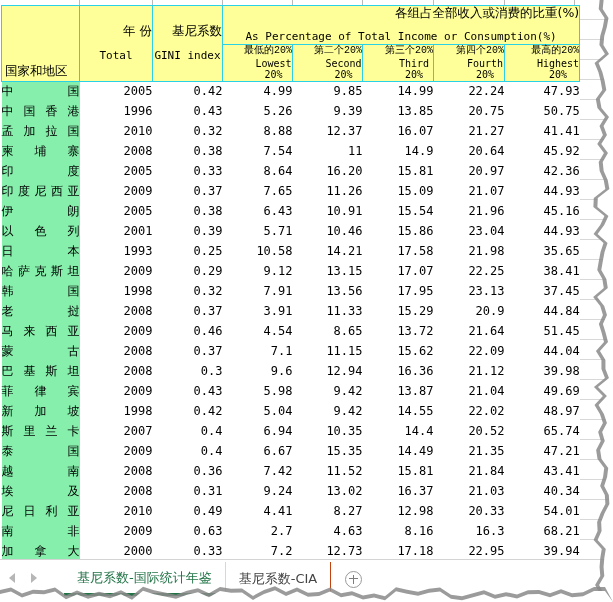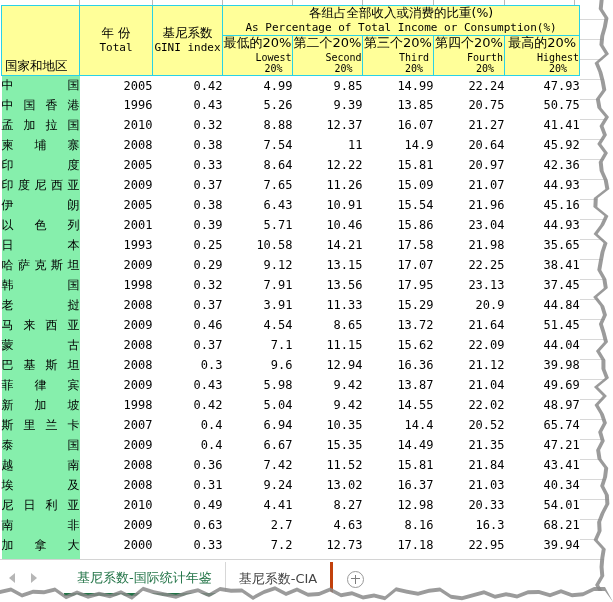--- a/index.html
+++ b/index.html
@@ -64,6 +64,7 @@
     font-size:12.5px;
     display:block;
     letter-spacing:0px;
+    text-align:right;
   }
   .hdr .en{
     font-family:"DejaVu Sans Mono","Liberation Mono",monospace;

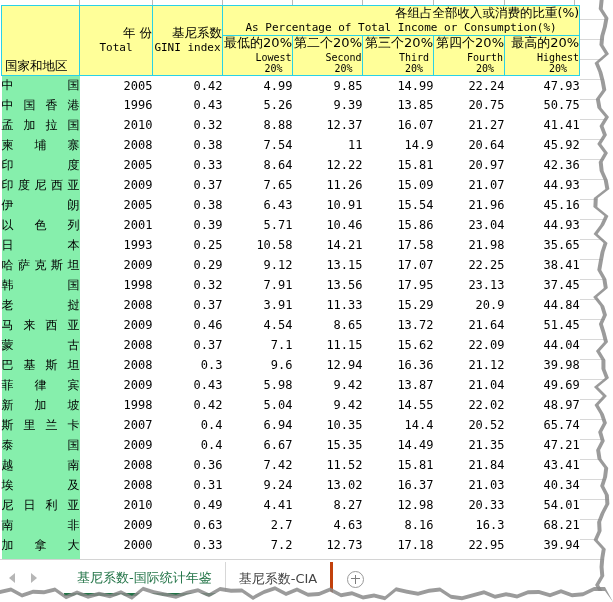--- a/index.html
+++ b/index.html
@@ -70,7 +70,7 @@
     font-family:"DejaVu Sans Mono","Liberation Mono",monospace;
     font-size:11px;
     display:block;
-    margin-top:2px;
+    margin-top:11px;
   }
   .hdr.sub .cn{font-size:13px;}
   .hdr.sub .en{font-size:10px;margin-top:1px;margin-left:32px;}

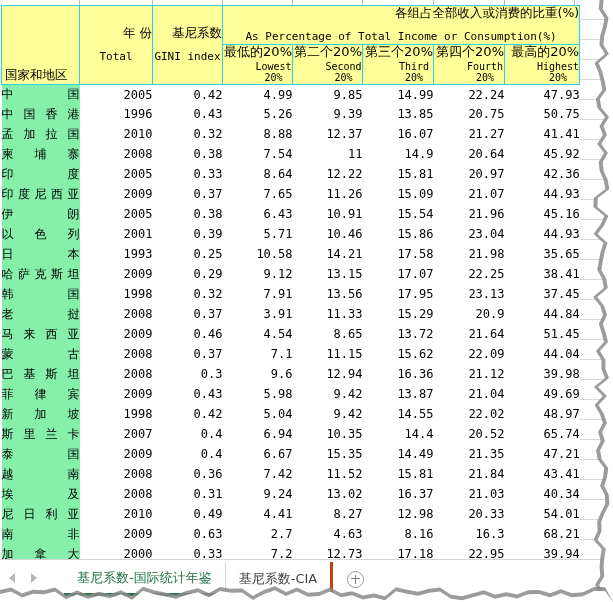--- a/index.html
+++ b/index.html
@@ -72,7 +72,7 @@
     display:block;
     margin-top:11px;
   }
-  .hdr.sub .cn{font-size:13px;}
+  .hdr.sub .cn{font-size:10px;font-family:Liberation Mono, monospace;}
   .hdr.sub .en{font-size:10px;margin-top:1px;margin-left:32px;}
 
   .hdr.corner{

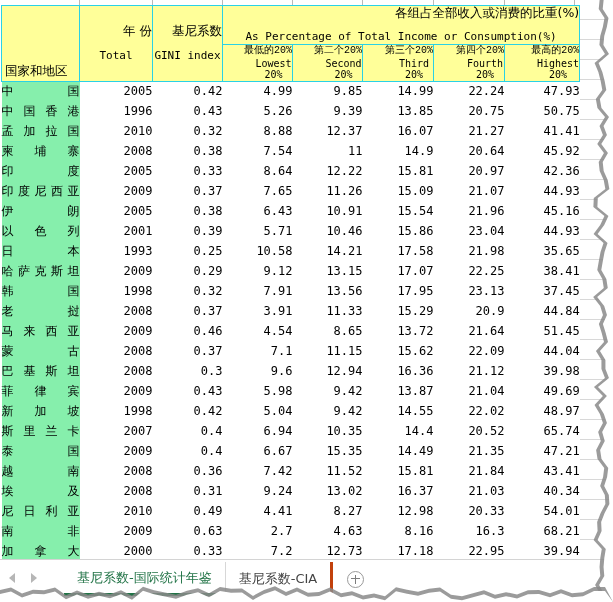--- a/index.html
+++ b/index.html
@@ -309,7 +309,7 @@
           <td class="num">2005</td>
           <td class="num">0.33</td>
           <td class="num">8.64</td>
-          <td class="num">12.22</td>
+          <td class="num">16.20</td>
           <td class="num">15.81</td>
           <td class="num">20.97</td>
           <td class="num">42.36</td>

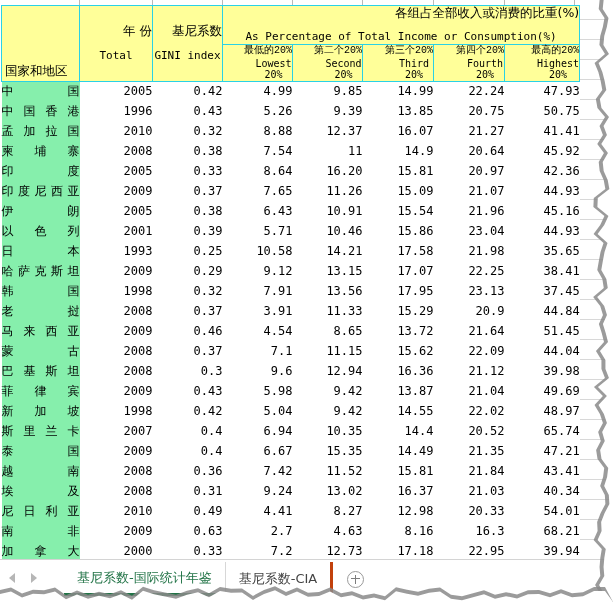--- a/index.html
+++ b/index.html
@@ -153,7 +153,7 @@
     font-family:"DejaVu Sans","Liberation Sans",sans-serif;
     color:#444444;
     background:#ffffff;
-    border-right:3px solid #c2410c;
+    border-right:1px solid #c2410c;
     cursor:default;
     white-space:nowrap;
   }

